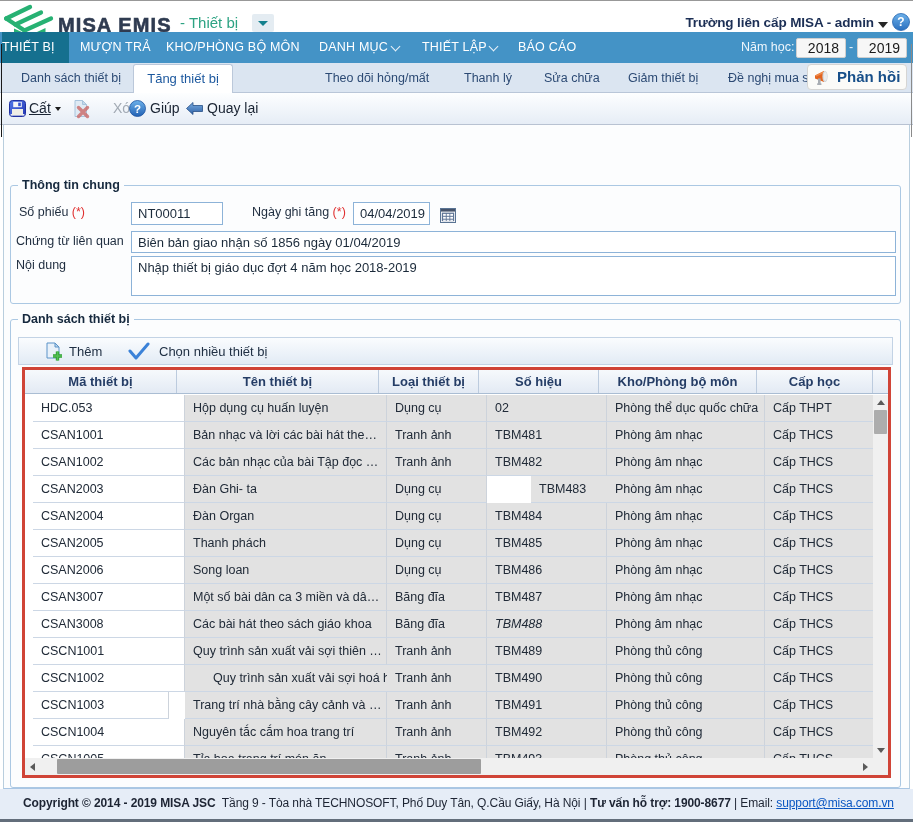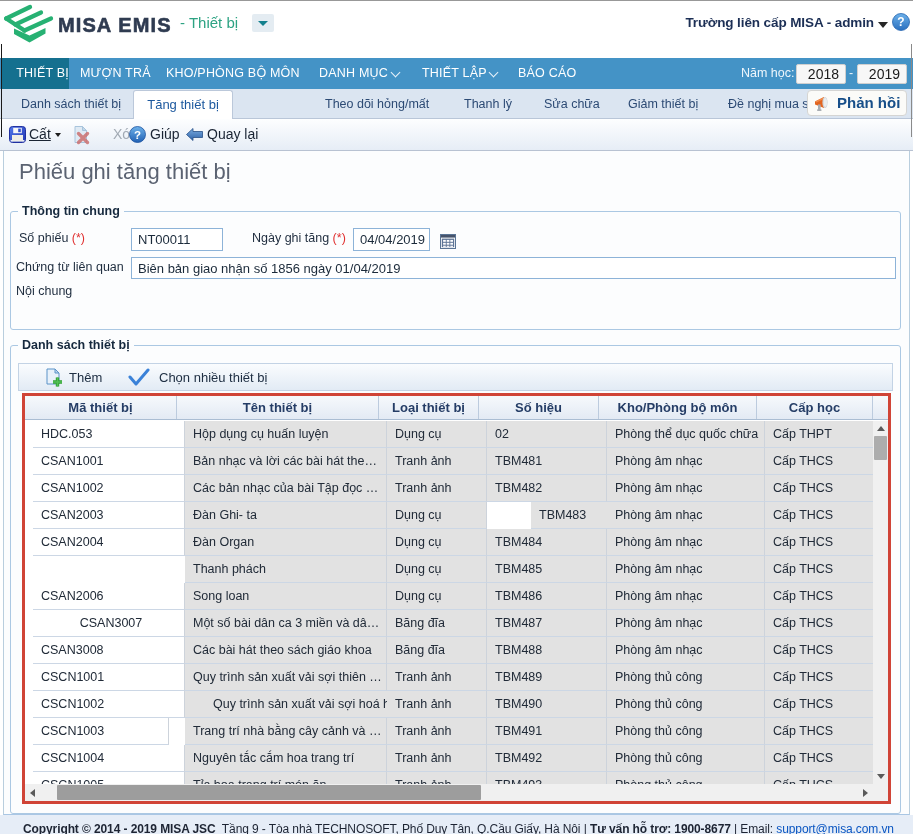--- a/index.html
+++ b/index.html
@@ -7,7 +7,7 @@
 html,body { width:913px; height:834px; overflow:hidden; font-family:"Liberation Sans", sans-serif; background:#fff; }
 .abs { position:absolute; }
 .topline { height:1px; background:#989898; }
-.hdr { height:57px; background:#fff; position:relative; }
+.hdr { height:31px; background:#fff; position:relative; }
 .brand { position:absolute; left:58px; top:13px; font-size:20px; font-weight:bold; color:#2f3b51; letter-spacing:1.1px; -webkit-text-stroke:0.6px #2f3b51; }
 .mod { position:absolute; left:180px; top:13px; font-size:15px; color:#2da383; }
 .modcaret { position:absolute; left:252px; top:13px; width:22px; height:18px; background:#e4ecf2; border-radius:2px; }

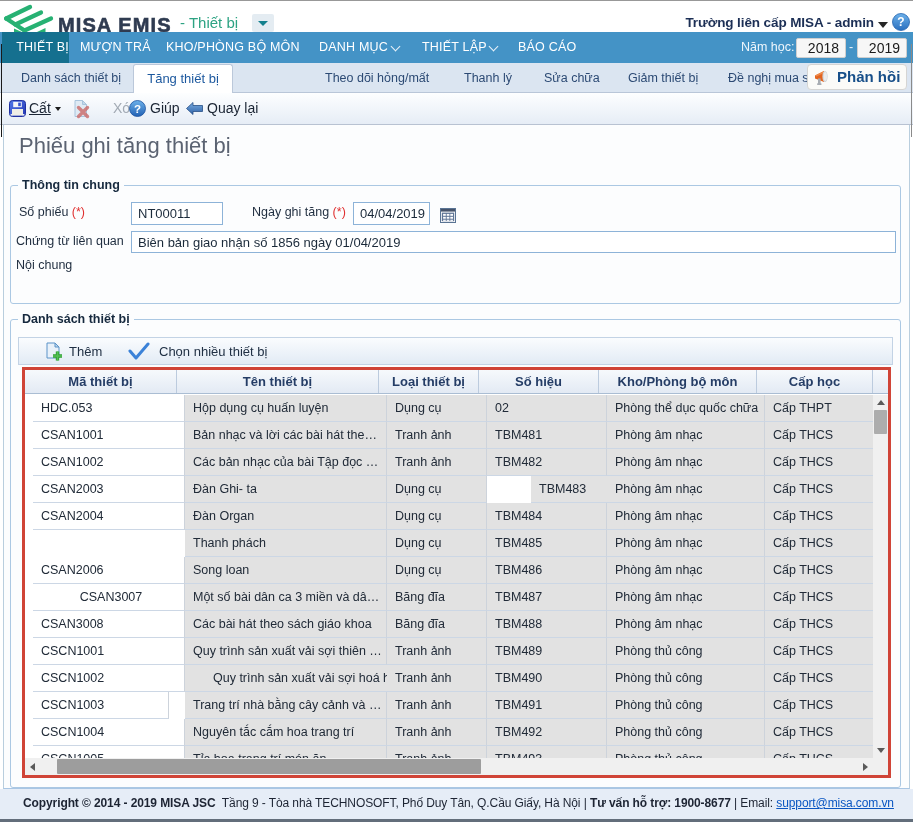--- a/index.html
+++ b/index.html
@@ -83,7 +83,7 @@
 <div class="abs" style="left:1px;top:44px;width:1px;height:93px;background:#1a1a1a;z-index:50;"></div>
 <div class="abs" style="left:911px;top:44px;width:1px;height:93px;background:#8a8a8a;z-index:50;"></div>
 <div class="nav">
-  <div class="it" style="left:2px;width:67px;text-align:right;background:#15708f;">THIẾT BỊ</div>
+  <div class="it" style="left:2px;width:67px;text-align:left;background:#15708f;">THIẾT BỊ</div>
   <div class="it" style="left:80px;">MƯỢN TRẢ</div>
   <div class="it" style="left:166px;">KHO/PHÒNG BỘ MÔN</div>
   <div class="it" style="left:319px;">DANH MỤC</div>

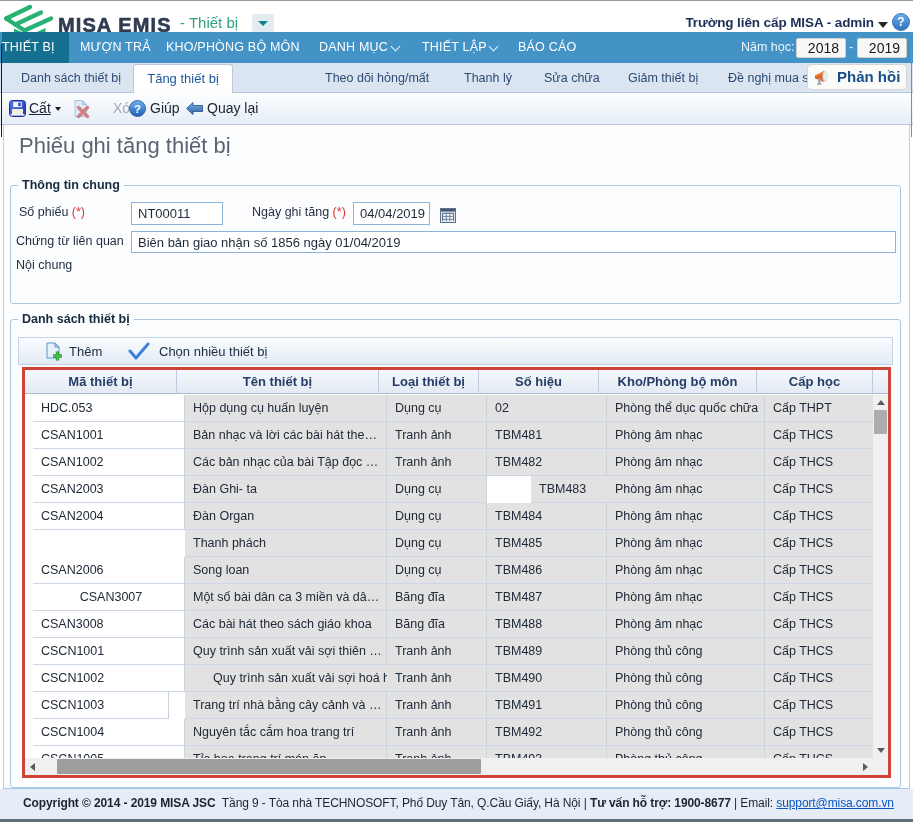--- a/index.html
+++ b/index.html
@@ -162,7 +162,6 @@
   <span class="lbl" style="left:207px;">Quay lại</span>
 </div>
 <div class="content">
-  <div class="title">Phiếu ghi tăng thiết bị</div>
   <div class="fs" style="left:6px;top:60px;width:891px;height:119px;"></div>
   <div class="leg" style="left:14px;top:53px;">Thông tin chung</div>
   <div class="lab" style="left:15px;top:80px;">Số phiếu <span class="req">(*)</span></div>

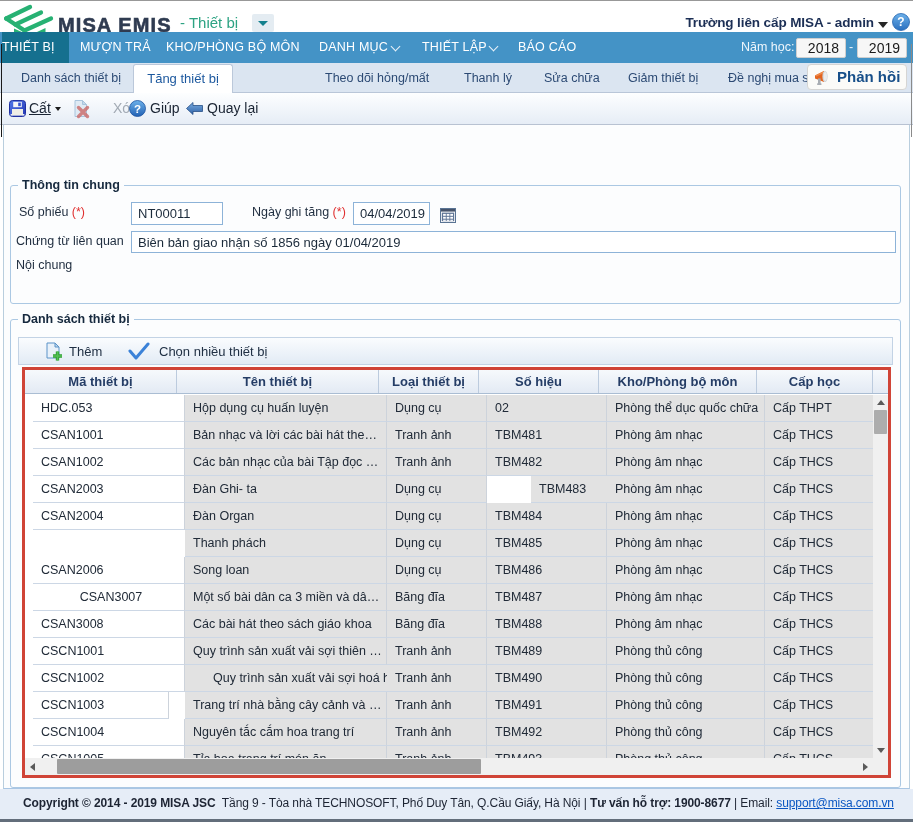--- a/index.html
+++ b/index.html
@@ -186,7 +186,7 @@
   </svg>
   <div class="lab" style="left:12px;top:109px;">Chứng từ liên quan</div>
   <div class="inp" style="left:127px;top:106px;width:765px;height:22px;">Biên bản giao nhận số 1856 ngày 01/04/2019</div>
-  <div class="lab" style="left:12px;top:133px;">Nội chung</div>
+  <div class="lab" style="left:12px;top:133px;">Nội dung</div>
   <div class="fs" style="left:6px;top:194px;width:891px;height:469px;"></div>
   <div class="leg" style="left:14px;top:187px;">Danh sách thiết bị</div>
   <div class="gtbar">

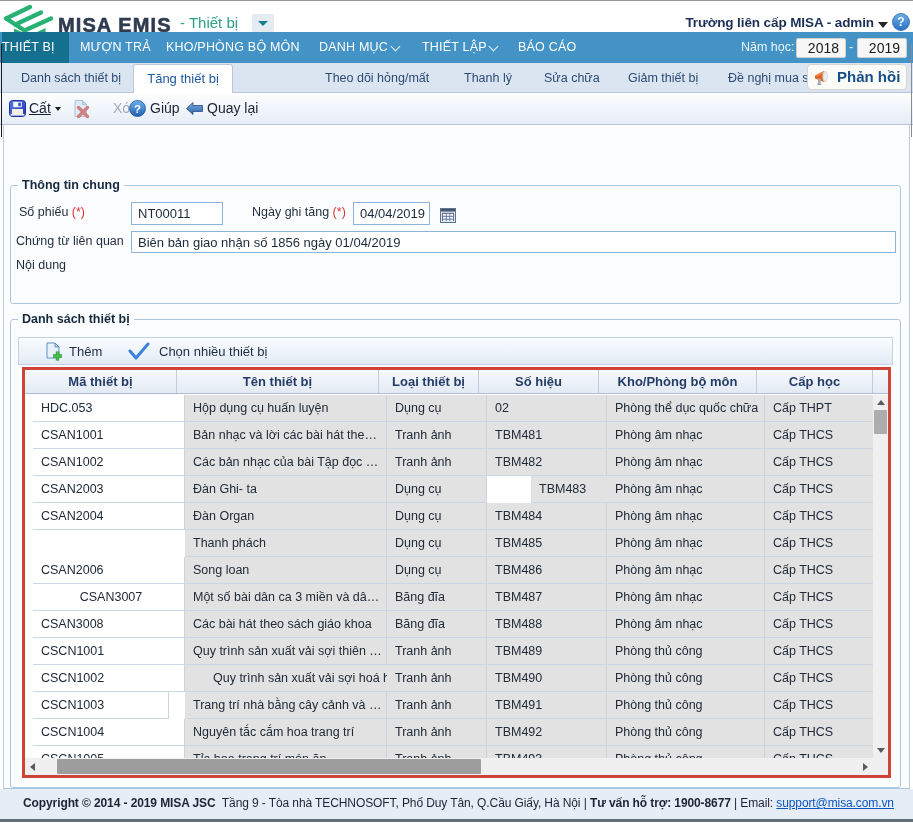--- a/index.html
+++ b/index.html
@@ -187,6 +187,7 @@
   <div class="lab" style="left:12px;top:109px;">Chứng từ liên quan</div>
   <div class="inp" style="left:127px;top:106px;width:765px;height:22px;">Biên bản giao nhận số 1856 ngày 01/04/2019</div>
   <div class="lab" style="left:12px;top:133px;">Nội dung</div>
+  <div class="inp" style="left:127px;top:131px;width:765px;height:40px;line-height:16px;padding-top:3px;">Nhập thiết bị giáo dục đợt 4 năm học 2018-2019</div>
   <div class="fs" style="left:6px;top:194px;width:891px;height:469px;"></div>
   <div class="leg" style="left:14px;top:187px;">Danh sách thiết bị</div>
   <div class="gtbar">

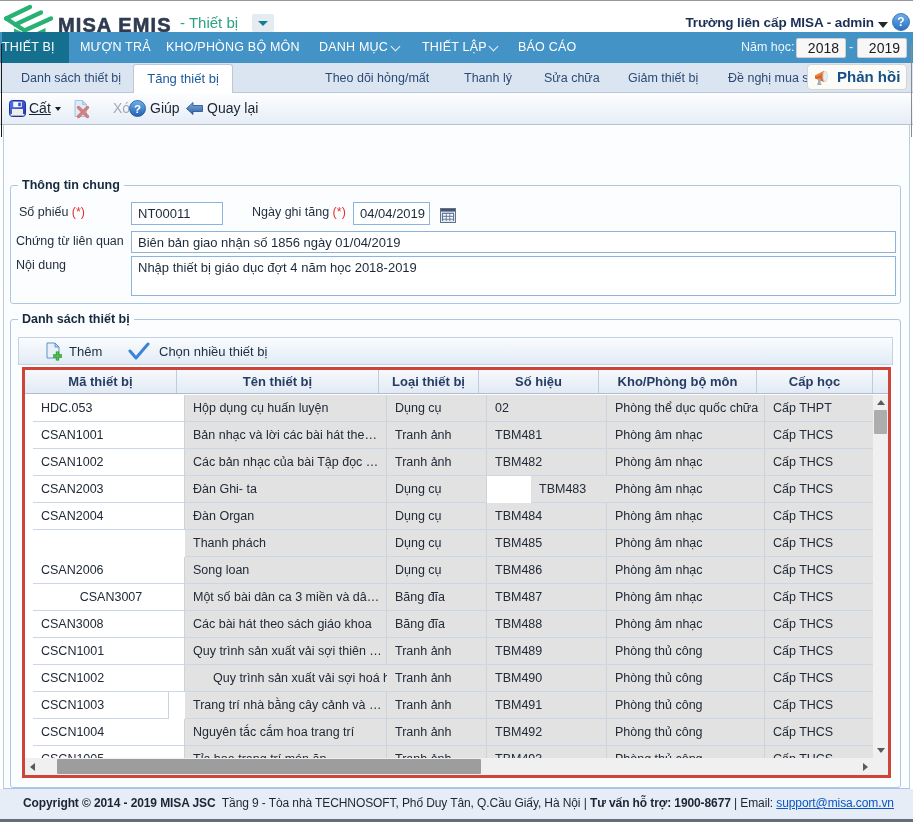--- a/index.html
+++ b/index.html
@@ -254,6 +254,7 @@
           <div class="c" style="left:732px;width:116px;">Cấp THCS</div>
         </div>
       <div class="r">
+          <div class="c c1" style="left:0px;width:152px;">CSAN2005</div>
           <div class="c" style="left:152px;width:202px;">Thanh phách</div>
           <div class="c" style="left:354px;width:100px;">Dụng cụ</div>
           <div class="c" style="left:454px;width:120px;">TBM485</div>

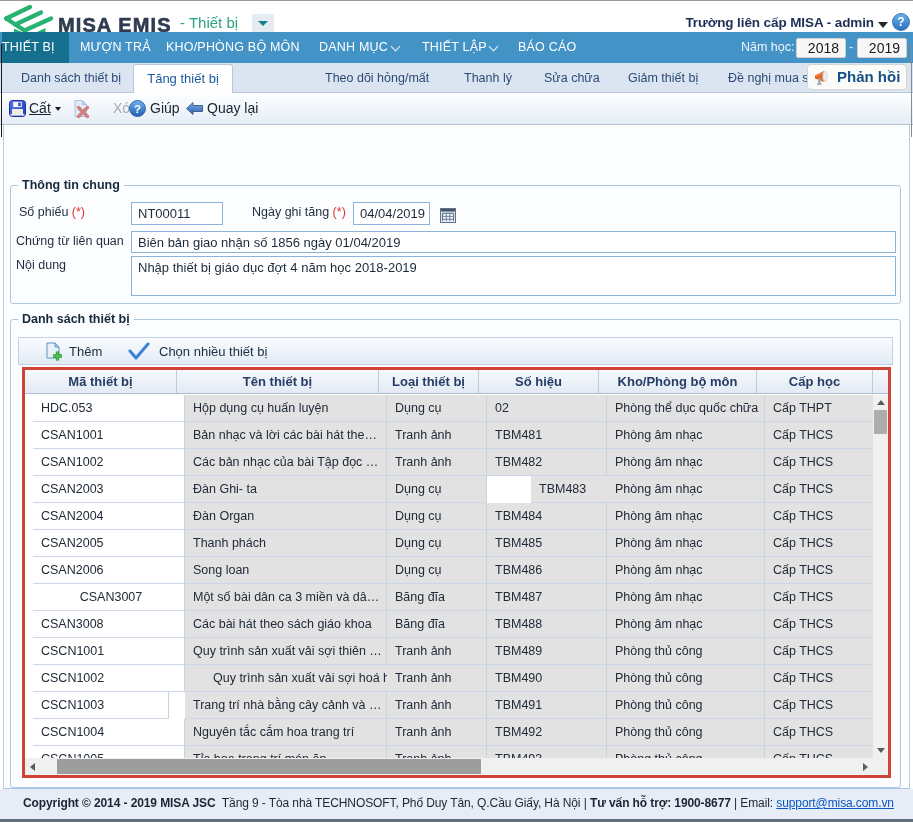--- a/index.html
+++ b/index.html
@@ -270,7 +270,7 @@
           <div class="c" style="left:732px;width:116px;">Cấp THCS</div>
         </div>
       <div class="r">
-          <div class="c c1" style="left:0px;width:152px;text-align:center;">CSAN3007</div>
+          <div class="c c1" style="left:0px;width:152px;">CSAN3007</div>
           <div class="c" style="left:152px;width:202px;">Một số bài dân ca 3 miền và dân tộc</div>
           <div class="c" style="left:354px;width:100px;">Băng đĩa</div>
           <div class="c" style="left:454px;width:120px;">TBM487</div>

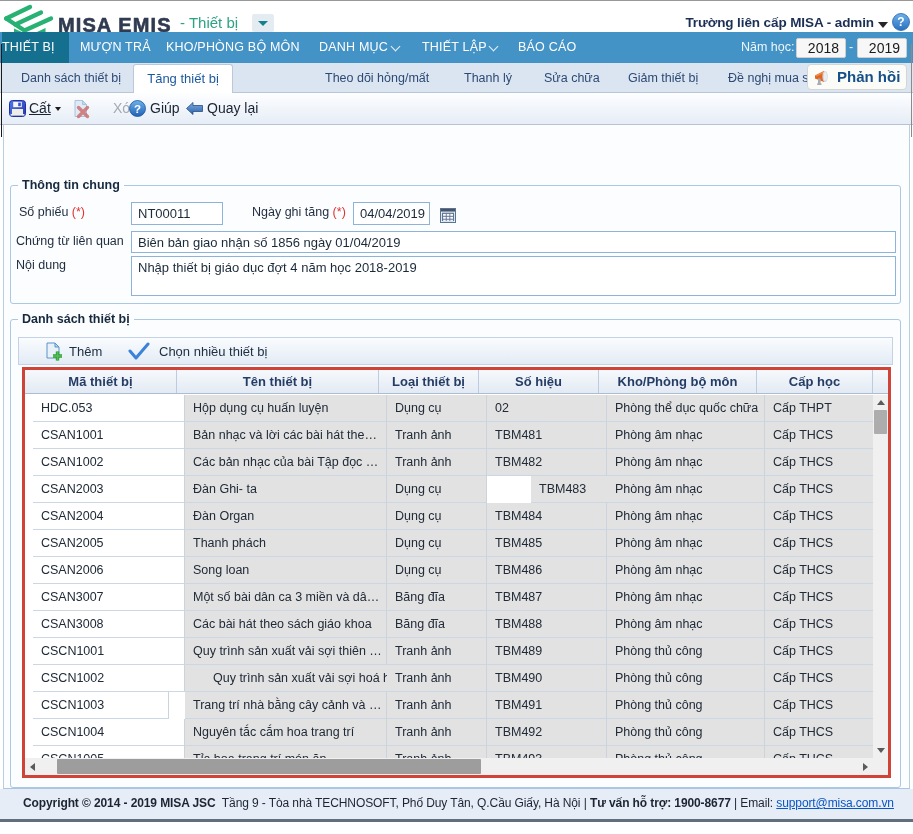--- a/index.html
+++ b/index.html
@@ -281,7 +281,7 @@
           <div class="c c1" style="left:0px;width:152px;">CSAN3008</div>
           <div class="c" style="left:152px;width:202px;">Các bài hát theo sách giáo khoa</div>
           <div class="c" style="left:354px;width:100px;">Băng đĩa</div>
-          <div class="c" style="left:454px;width:120px;">TBM488</div>
+          <div class="c" style="left:454px;width:120px;font-style:italic;">TBM488</div>
           <div class="c" style="left:574px;width:158px;">Phòng âm nhạc</div>
           <div class="c" style="left:732px;width:116px;">Cấp THCS</div>
         </div>

